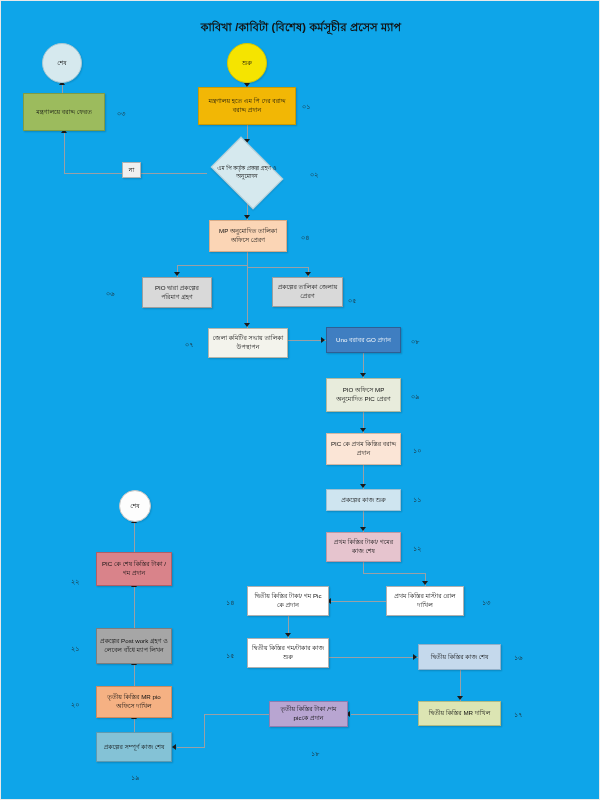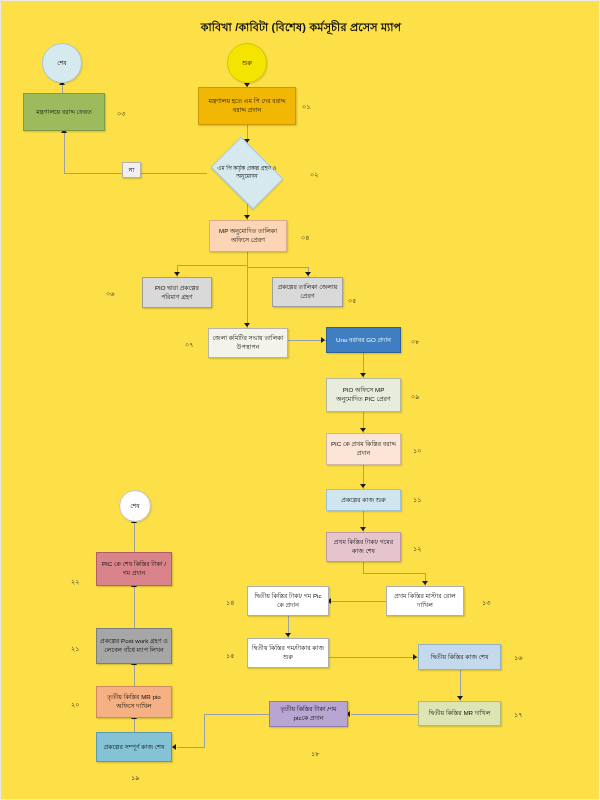--- a/index.html
+++ b/index.html
@@ -12,7 +12,7 @@
   #page{
     position:relative;
     width:600px;height:800px;
-    background:#fde047;
+    background:#0ea5e9;
     border:1px solid #e9e9e9;
     box-sizing:border-box;
   }

